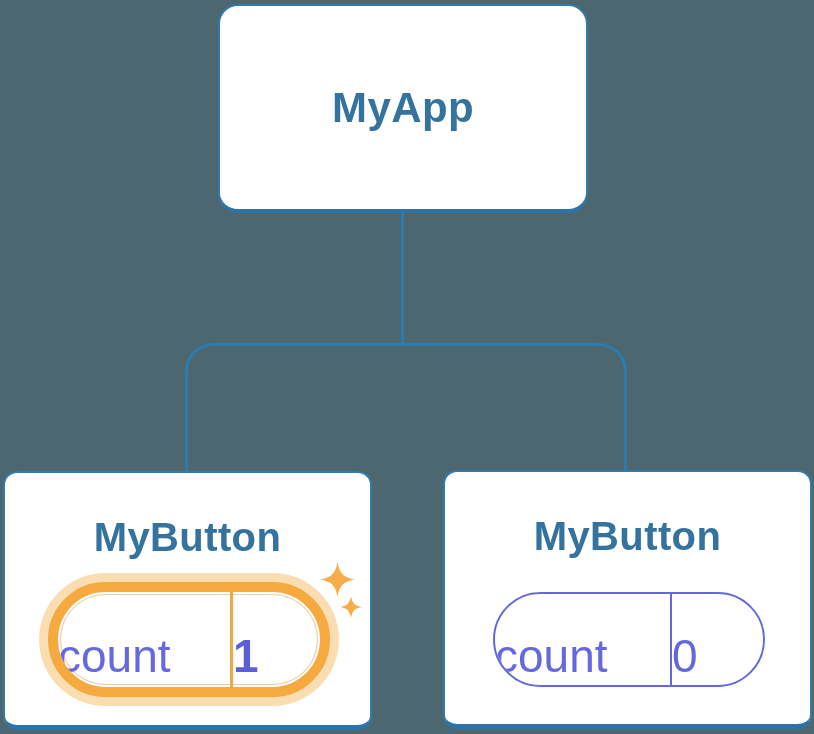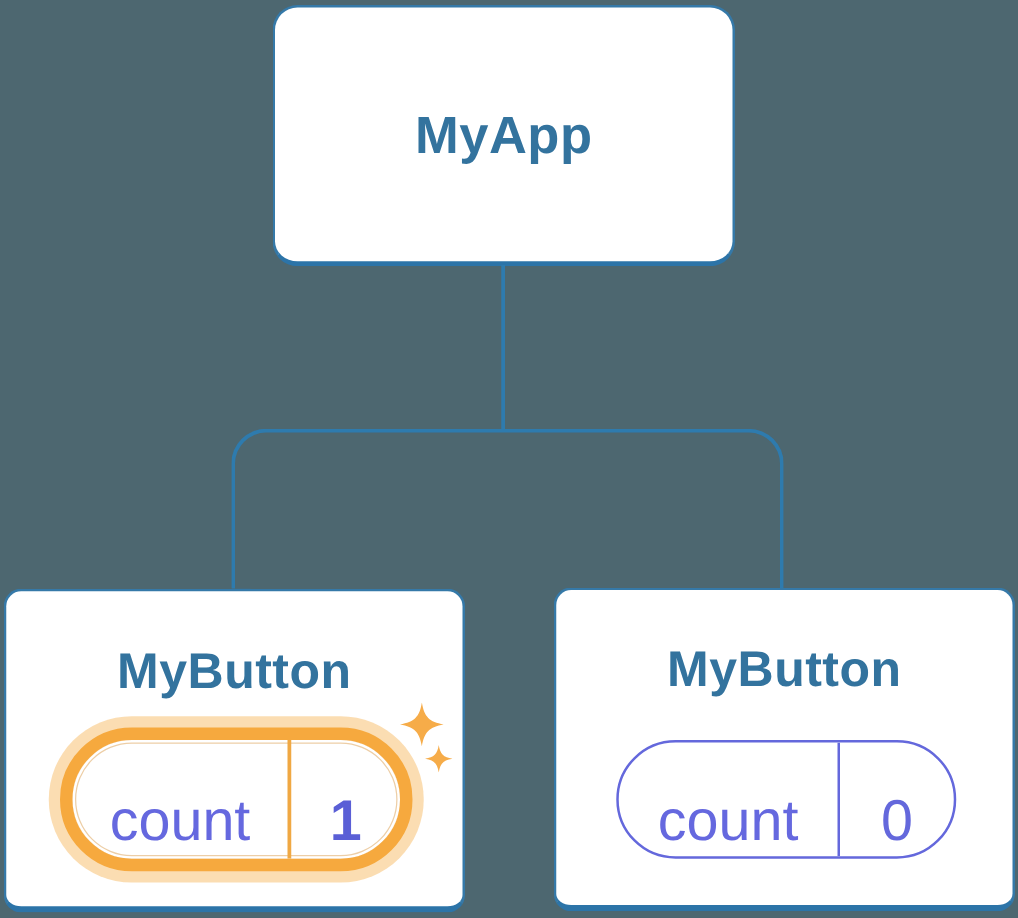--- a/index.html
+++ b/index.html
@@ -82,7 +82,7 @@
   .pill-cell {
     display: flex;
     align-items: center;
-    justify-content: center;
+    justify-content: flex-start;
     margin-top: 32px;
   }
   .state-key { font-size: 46px; color: #6568DF; }

